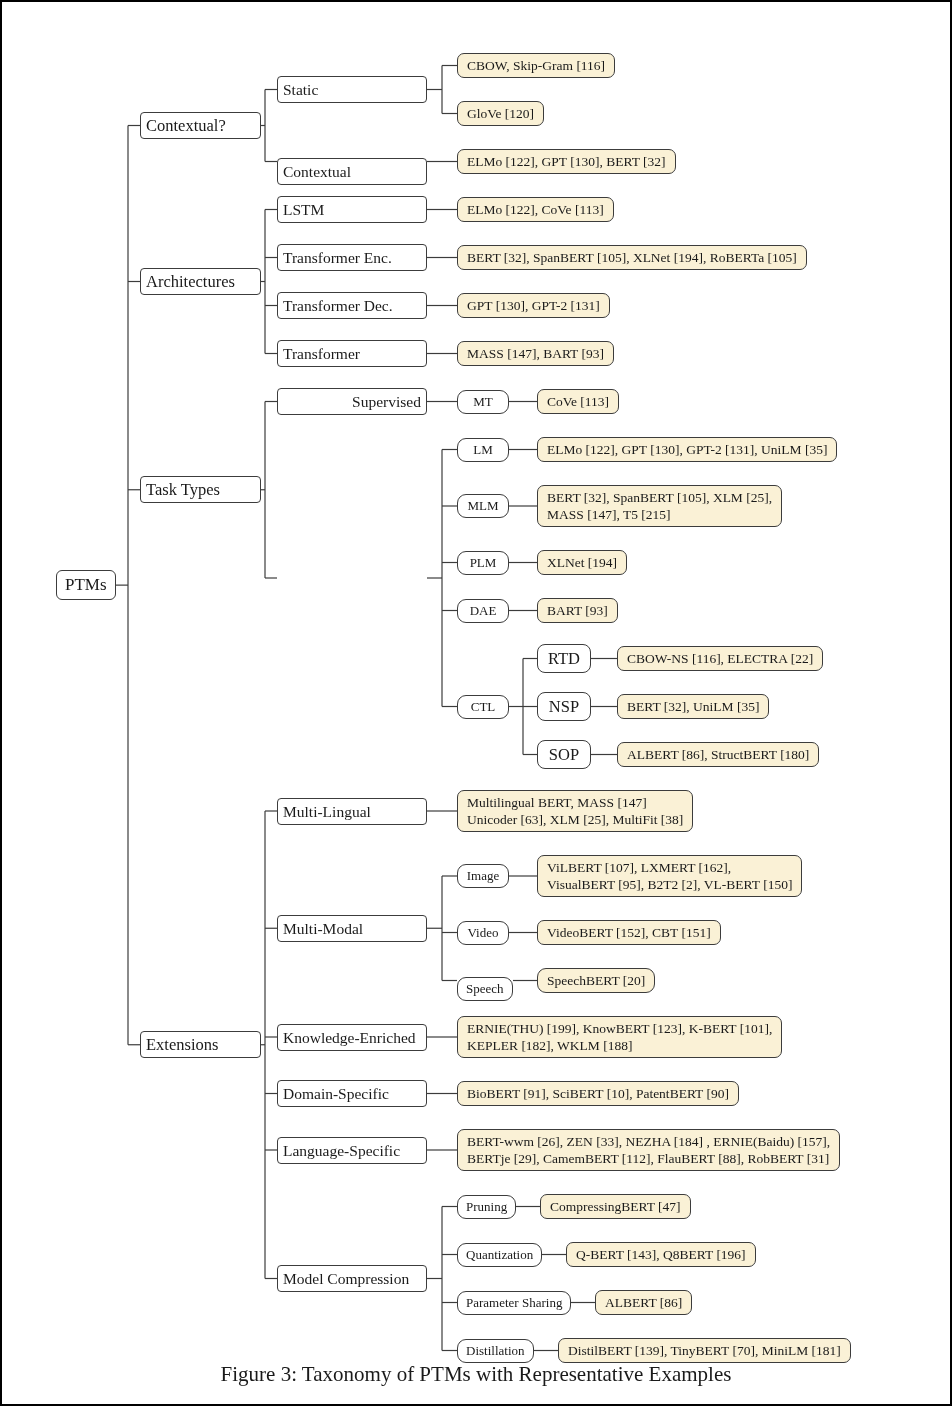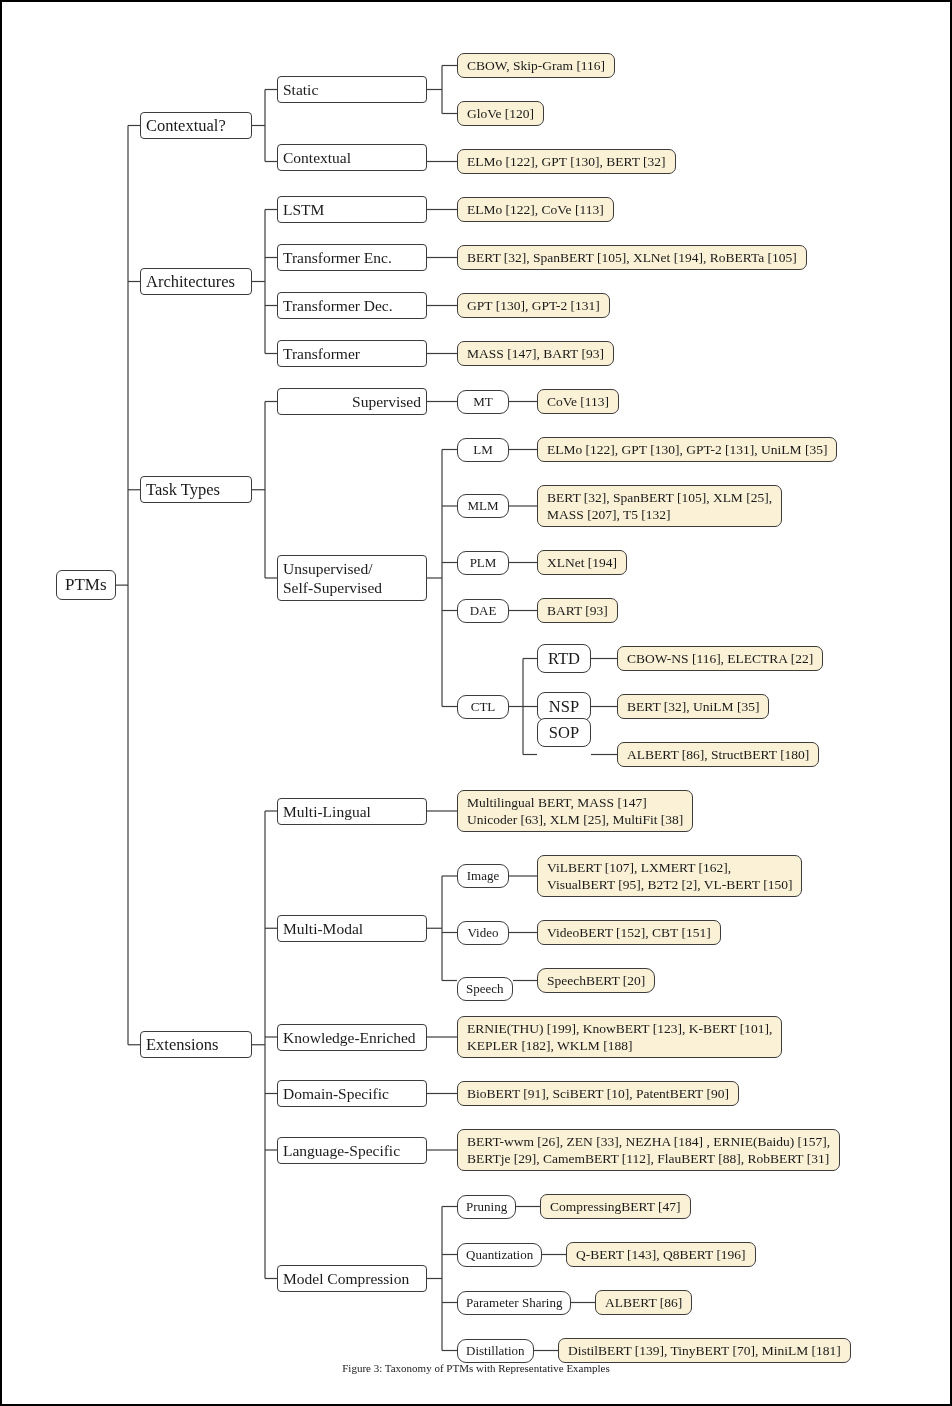--- a/index.html
+++ b/index.html
@@ -25,7 +25,7 @@
   .tline { white-space: nowrap; }
   .root  { font-size: 17px;   padding: 4px 8px;  border-radius: 6px; }
   .root  .tline { line-height: 20px; }
-  .cat1  { font-size: 16.5px; padding: 3px 5px;  width: 112px; border-radius: 4px; }
+  .cat1  { font-size: 16.5px; padding: 3px 5px;  width: 121px; border-radius: 4px; }
   .cat1  .tline { line-height: 19px; }
   .cat2  { font-size: 15.5px; padding: 3px 5px;  width: 150px; border-radius: 4px; }
   .cat2  .tline { line-height: 19px; }

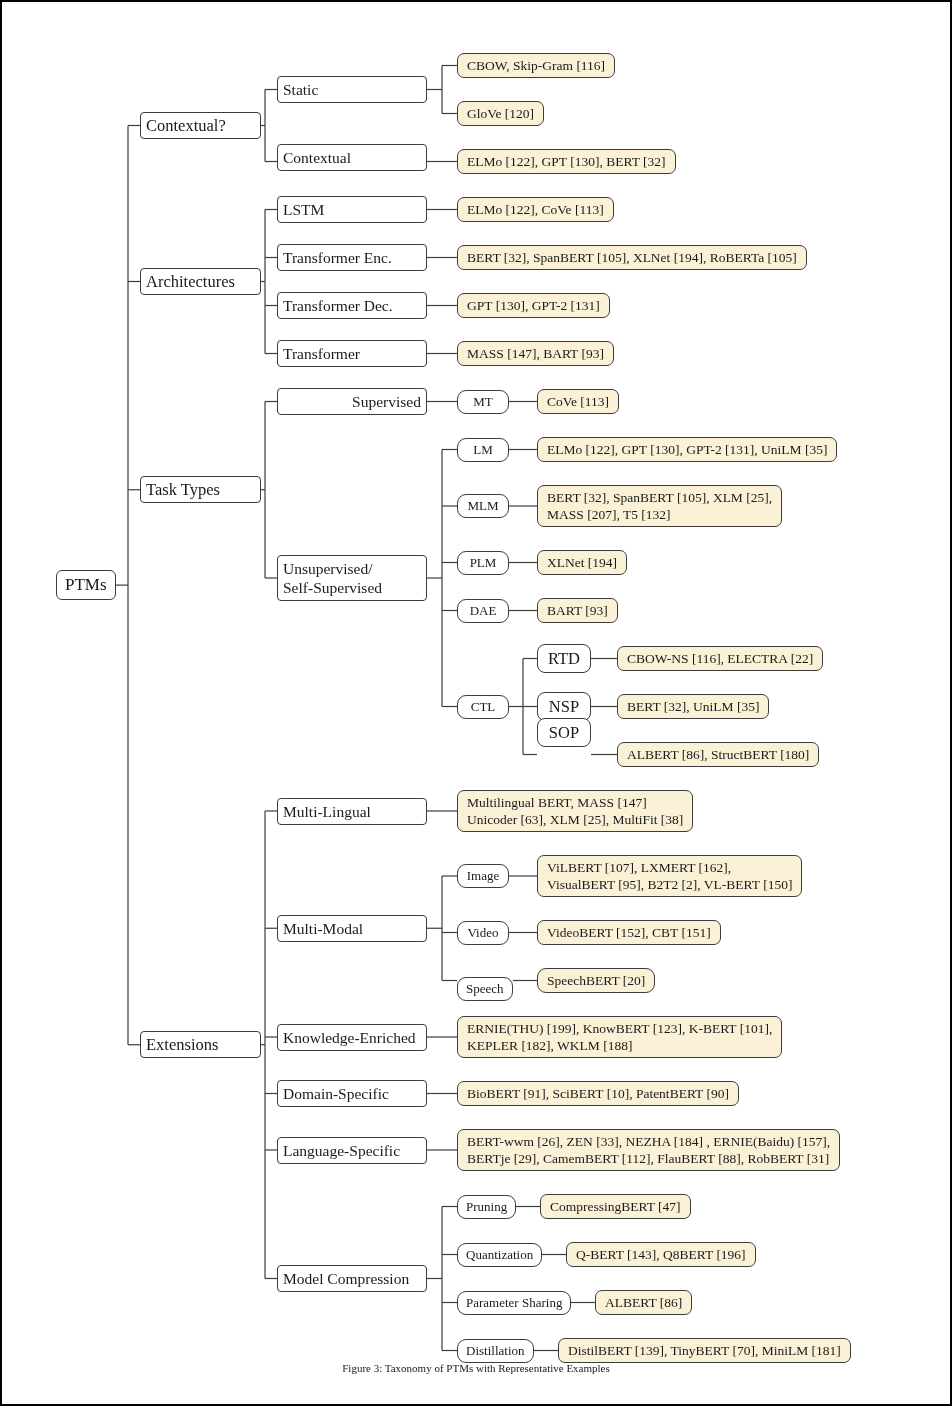--- a/index.html
+++ b/index.html
@@ -146,7 +146,7 @@
       <div class="node leaf" style="left: 455px; top: 99px;">
         <div class="tline">GloVe [120]</div>
       </div>
-      <div class="node cat2" style="left: 275px; top: 142px;">
+      <div class="node cat2" style="left: 275px; top: 156px;">
         <div class="tline">Contextual</div>
       </div>
       <div class="node leaf" style="left: 455px; top: 147px;">

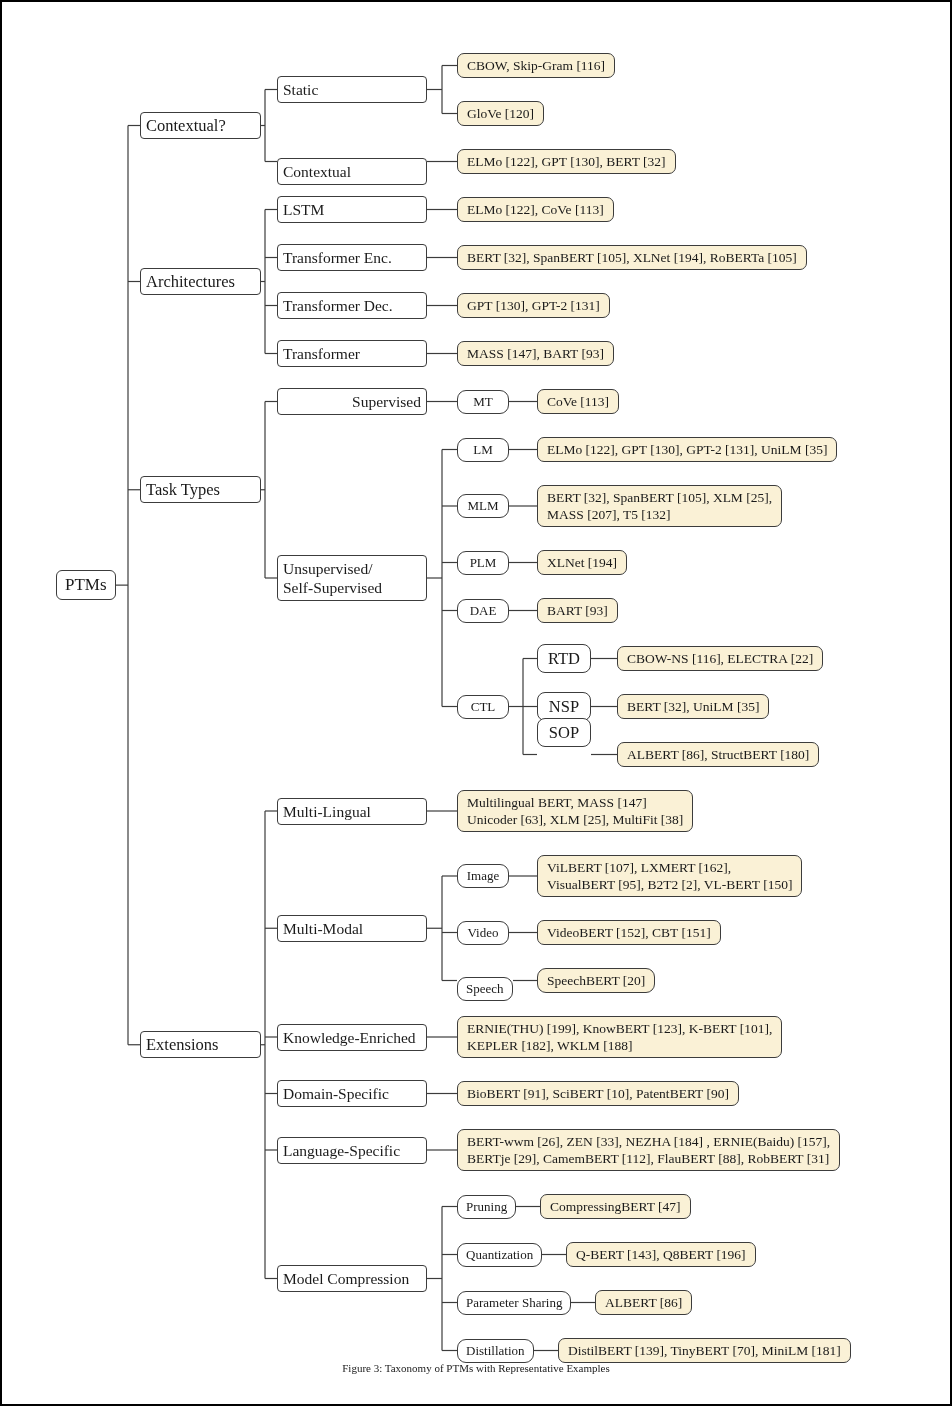--- a/index.html
+++ b/index.html
@@ -206,7 +206,7 @@
       </div>
       <div class="node leaf" style="left: 535px; top: 483px;">
         <div class="tline">BERT [32], SpanBERT [105], XLM [25],</div>
-        <div class="tline">MASS [207], T5 [132]</div>
+        <div class="tline">MASS [147], T5 [215]</div>
       </div>
       <div class="node sub" style="left: 455px; top: 549px;">
         <div class="tline">PLM</div>

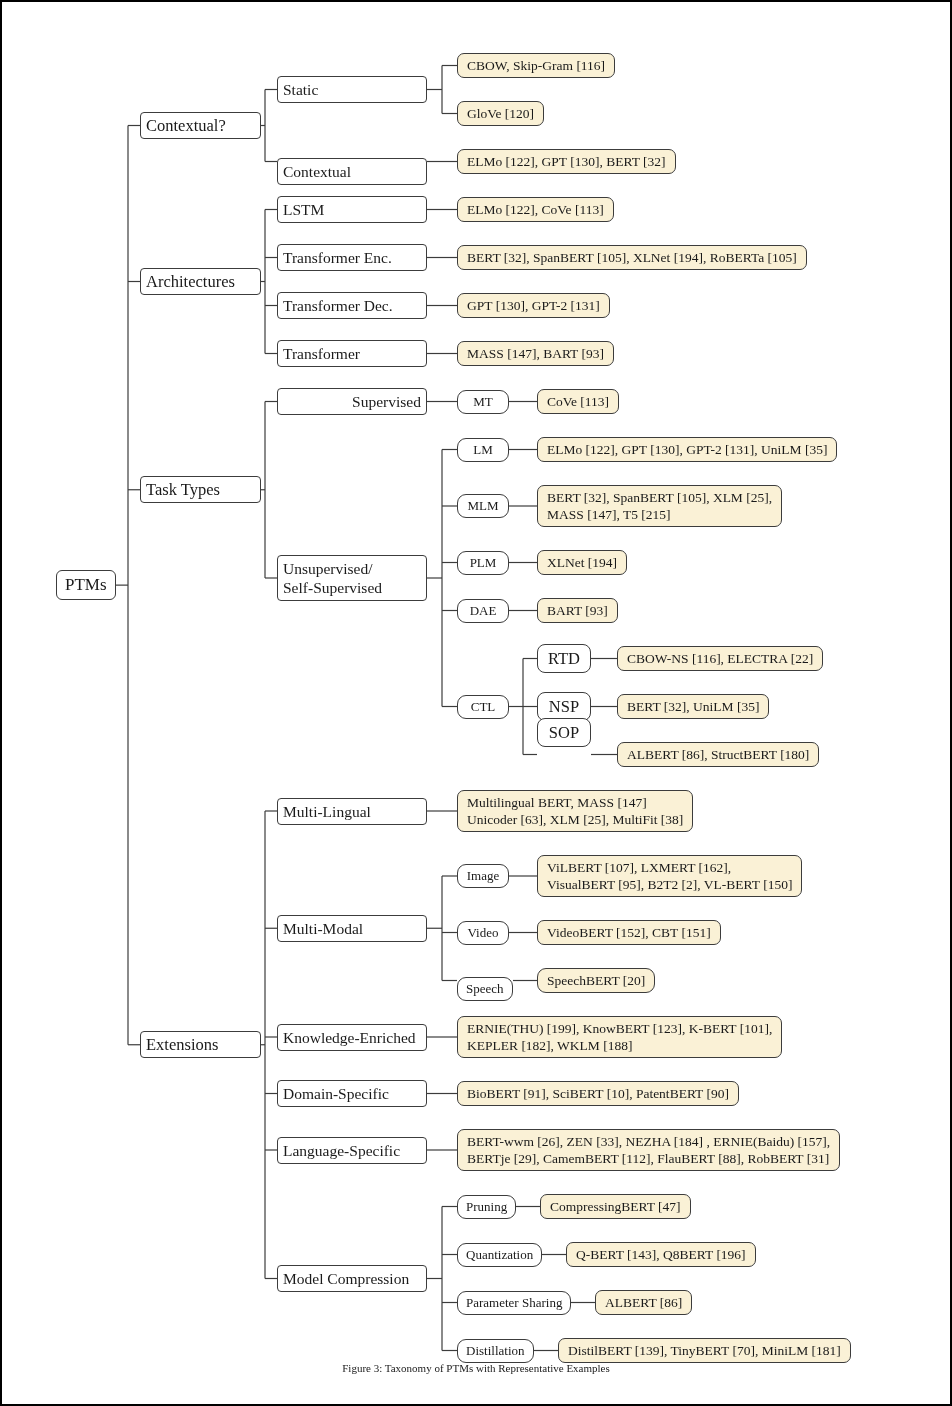--- a/index.html
+++ b/index.html
@@ -191,10 +191,6 @@
       <div class="node leaf" style="left: 535px; top: 387px;">
         <div class="tline">CoVe [113]</div>
       </div>
-      <div class="node cat2" style="left: 275px; top: 553px;">
-        <div class="tline">Unsupervised/</div>
-        <div class="tline">Self-Supervised</div>
-      </div>
       <div class="node sub" style="left: 455px; top: 436px;">
         <div class="tline">LM</div>
       </div>

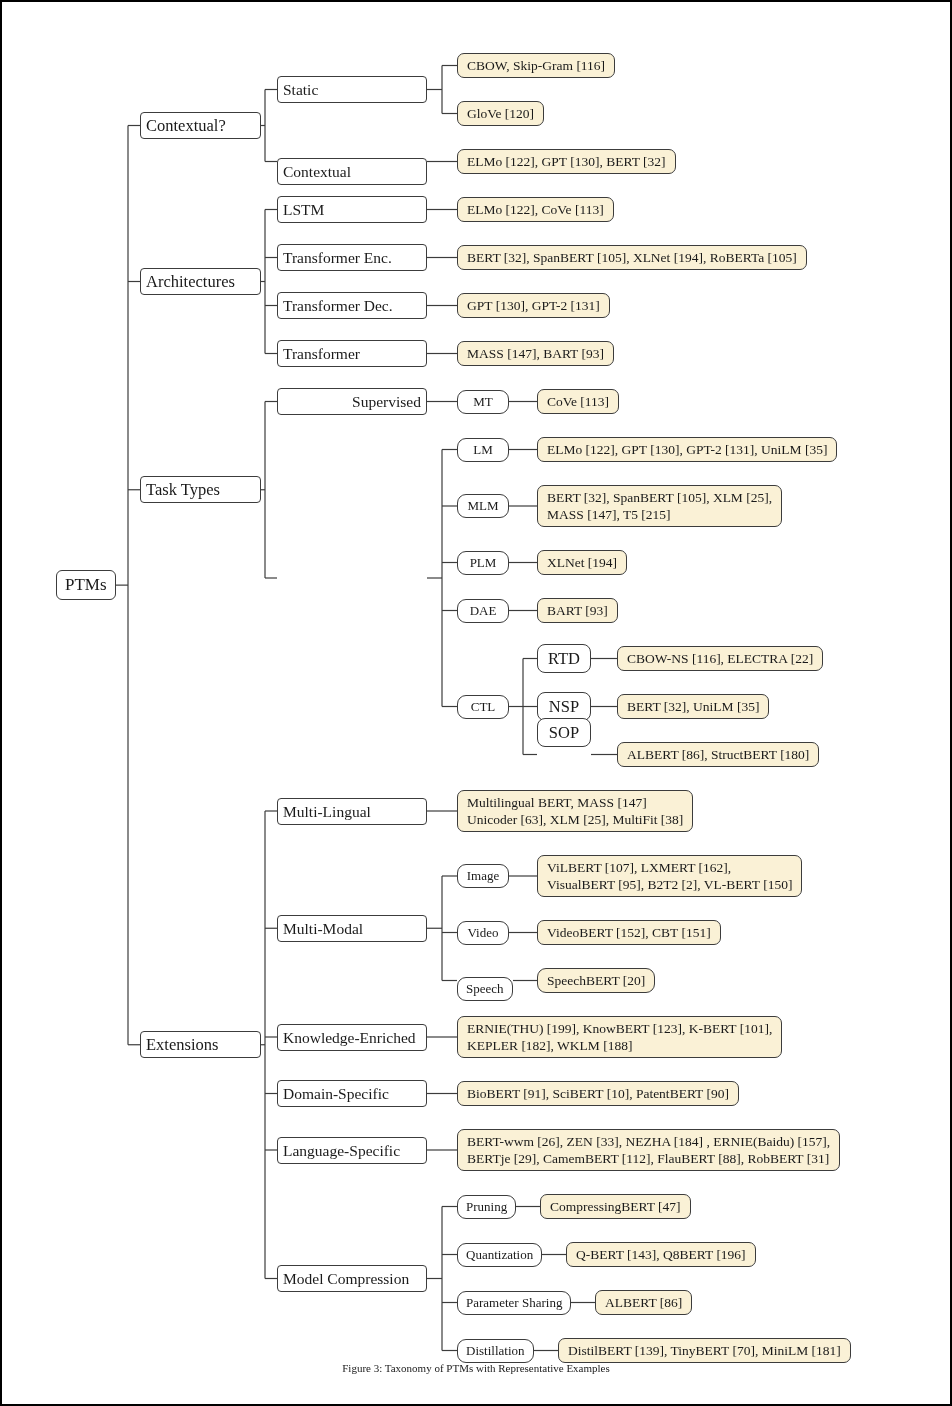--- a/index.html
+++ b/index.html
@@ -231,7 +231,7 @@
       <div class="node leaf" style="left: 615px; top: 692px;">
         <div class="tline">BERT [32], UniLM [35]</div>
       </div>
-      <div class="node big" style="left: 535px; top: 716px;">
+      <div class="node big" style="left: 535px; top: 738px;">
         <div class="tline">SOP</div>
       </div>
       <div class="node leaf" style="left: 615px; top: 740px;">

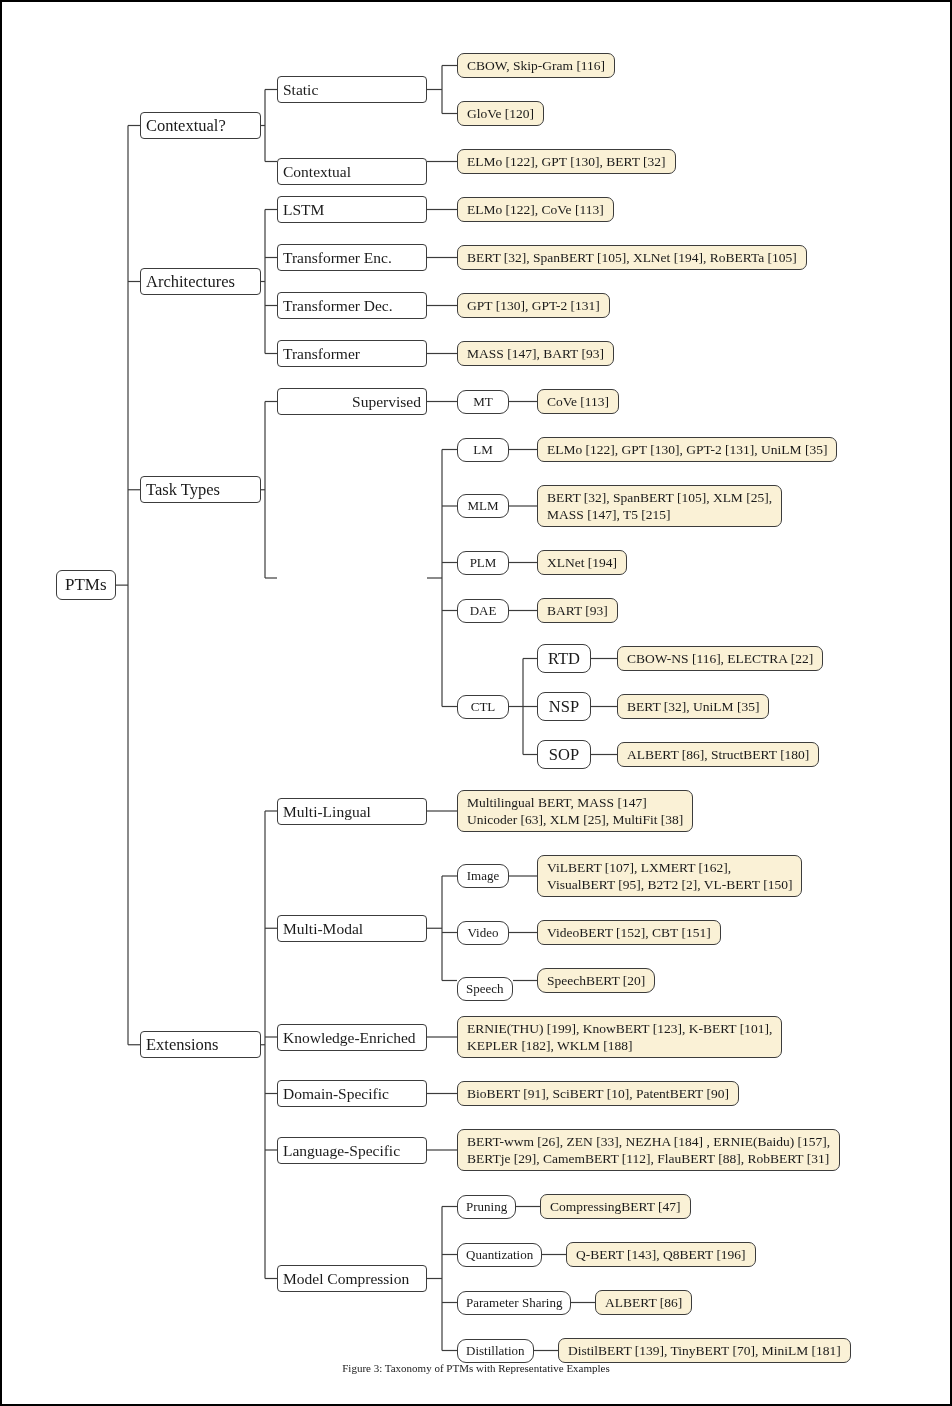--- a/index.html
+++ b/index.html
@@ -40,7 +40,7 @@
     left: 0; right: 0;
     top: 1360px;
     text-align: center;
-    font-size: 11px;
+    font-size: 21px;
     color: var(--ink, #1a1a1a);
   }
 </style>

